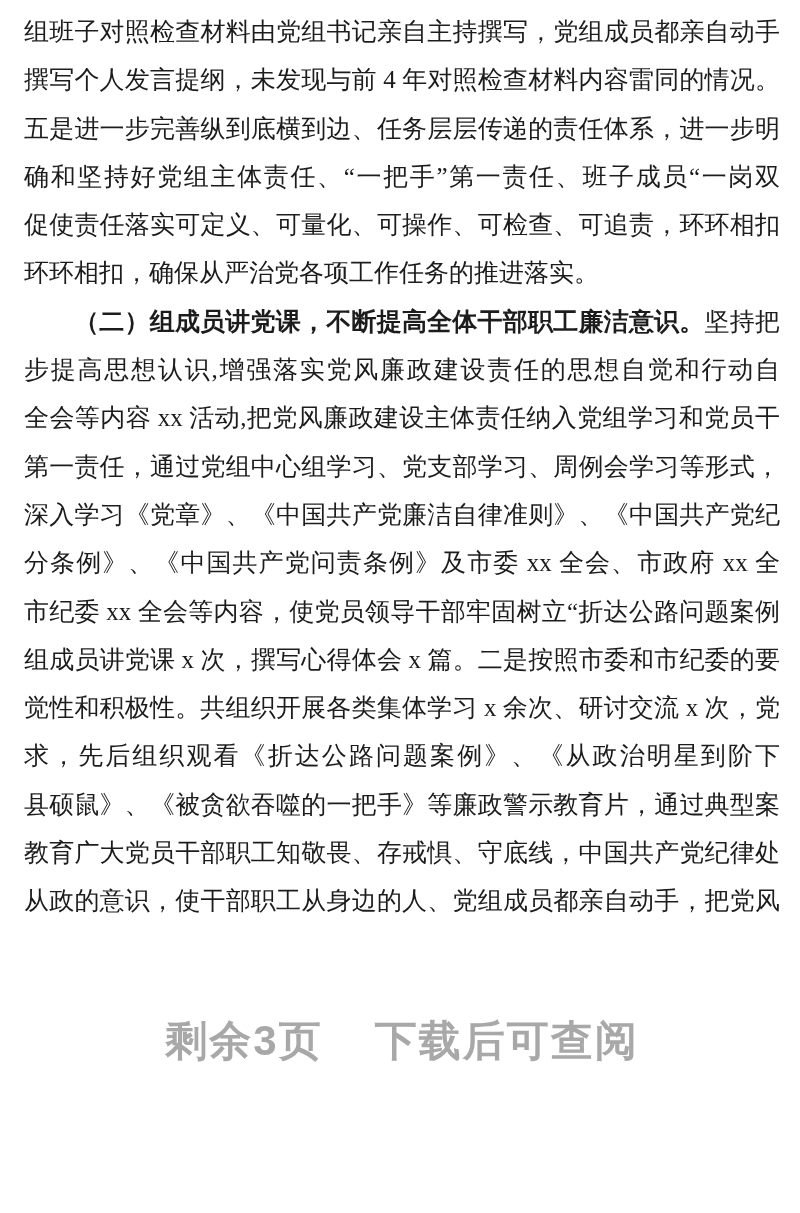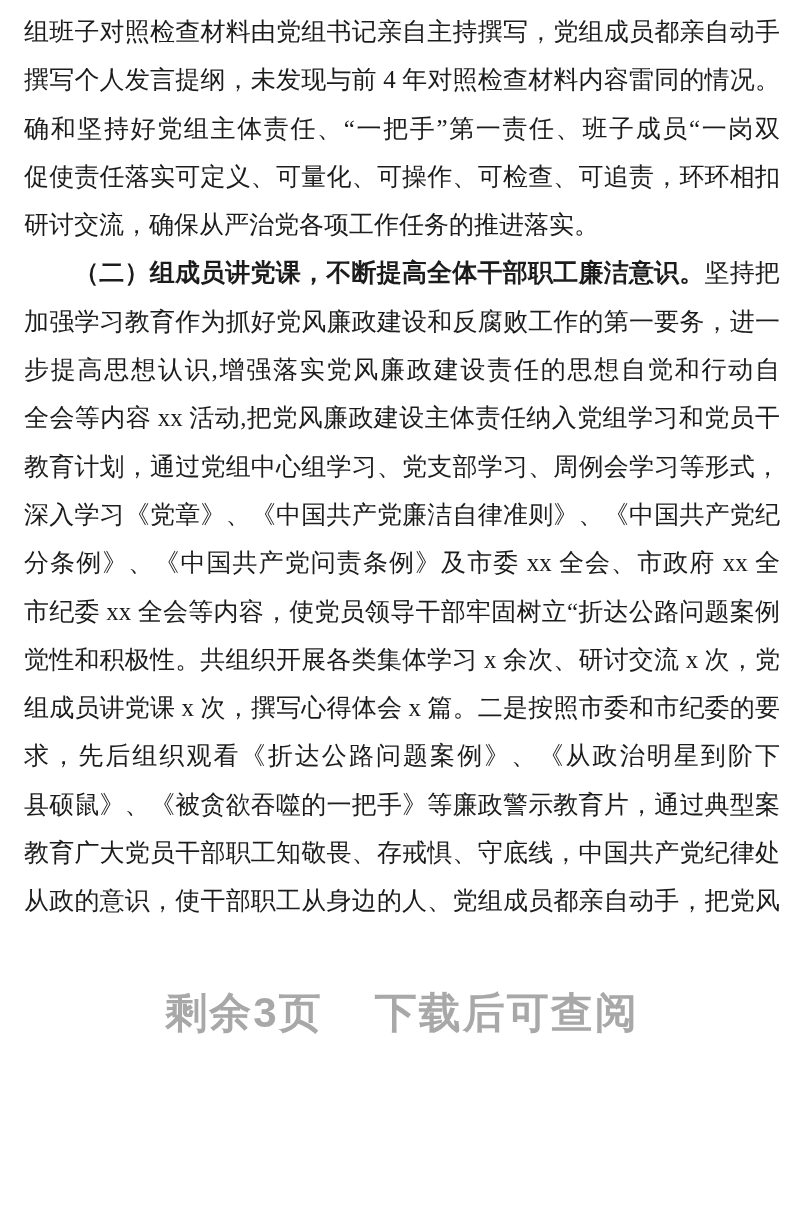--- a/index.html
+++ b/index.html
@@ -50,6 +50,7 @@
 
   <div class="line">组班子对照检查材料由党组书记亲自主持撰写，党组成员都亲自动手</div>
   <div class="line">撰写个人发言提纲，未发现与前 4 年对照检查材料内容雷同的情况。</div>
+  <div class="line">五是进一步完善纵到底横到边、任务层层传递的责任体系，进一步明</div>
   <div class="line">确和坚持好党组主体责任、“一把手”第一责任、班子成员“一岗双责”，</div>
   <div class="line">促使责任落实可定义、可量化、可操作、可检查、可追责，环环相扣</div>
   <div class="line para-end">研讨交流，确保从严治党各项工作任务的推进落实。</div>

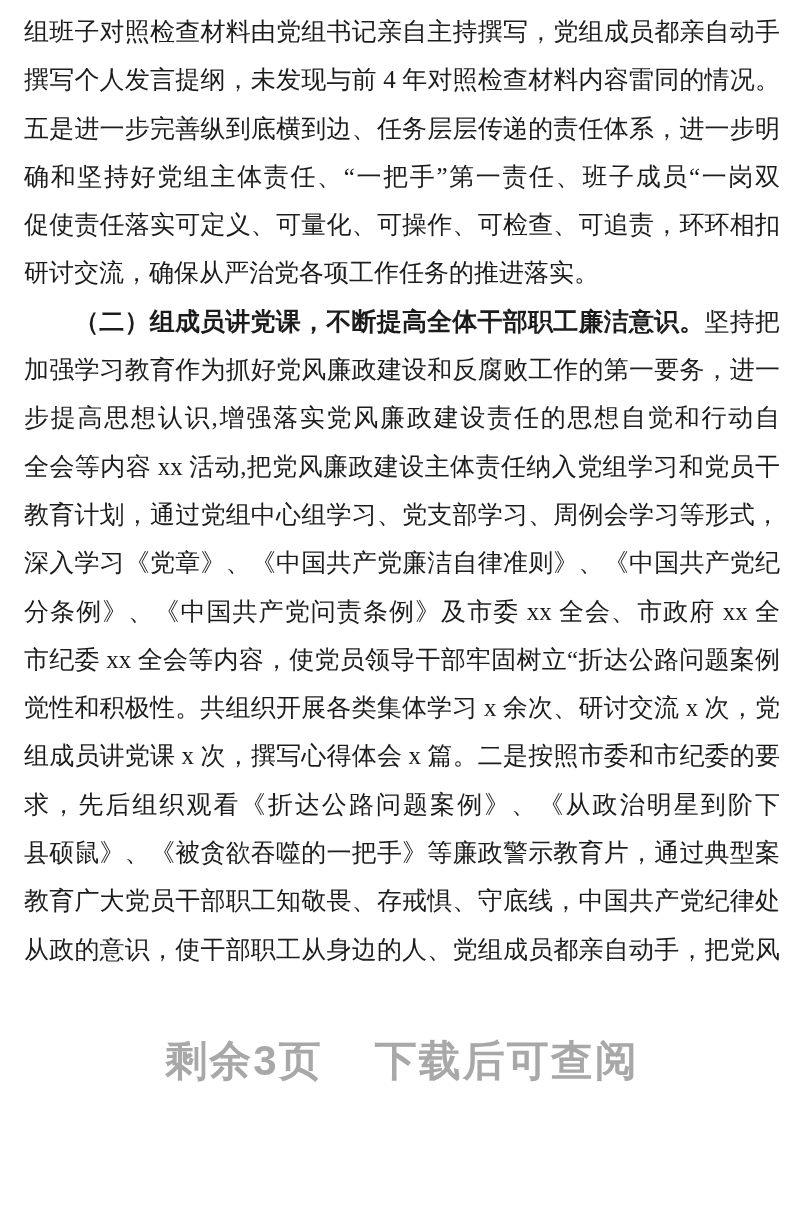--- a/index.html
+++ b/index.html
@@ -53,7 +53,7 @@
   <div class="line">五是进一步完善纵到底横到边、任务层层传递的责任体系，进一步明</div>
   <div class="line">确和坚持好党组主体责任、“一把手”第一责任、班子成员“一岗双责”，</div>
   <div class="line">促使责任落实可定义、可量化、可操作、可检查、可追责，环环相扣</div>
-  <div class="line para-end">研讨交流，确保从严治党各项工作任务的推进落实。</div>
+  <div class="line para-end">环环相扣，确保从严治党各项工作任务的推进落实。</div>
 
   <div class="line indent"><span class="bold">（二）组成员讲党课，不断提高全体干部职工廉洁意识。</span><span>坚持把</span></div>
   <div class="line">加强学习教育作为抓好党风廉政建设和反腐败工作的第一要务，进一</div>

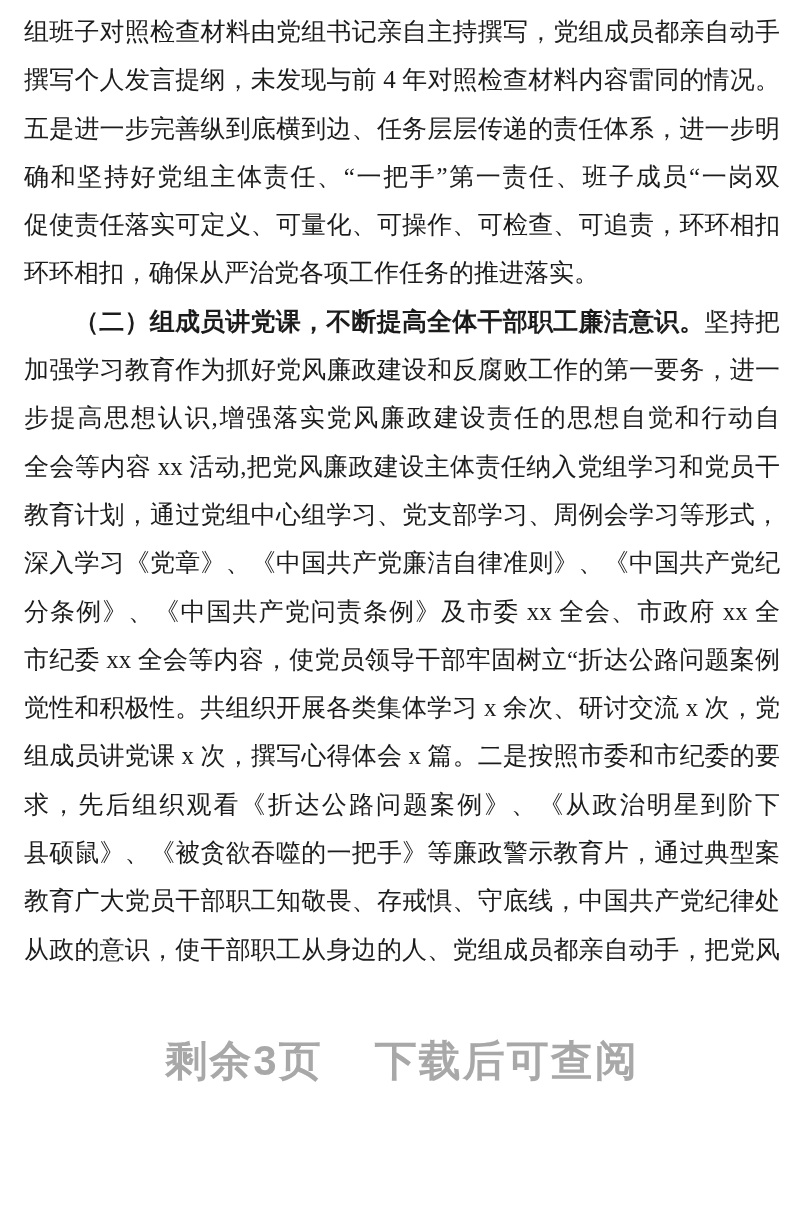--- a/index.html
+++ b/index.html
@@ -56,7 +56,6 @@
   <div class="line para-end">环环相扣，确保从严治党各项工作任务的推进落实。</div>
 
   <div class="line indent"><span class="bold">（二）组成员讲党课，不断提高全体干部职工廉洁意识。</span><span>坚持把</span></div>
-  <div class="line">加强学习教育作为抓好党风廉政建设和反腐败工作的第一要务，进一</div>
   <div class="line">步提高思想认识,增强落实党风廉政建设责任的思想自觉和行动自觉。</div>
   <div class="line">全会等内容 xx 活动,把党风廉政建设主体责任纳入党组学习和党员干部</div>
   <div class="line">教育计划，通过党组中心组学习、党支部学习、周例会学习等形式，</div>

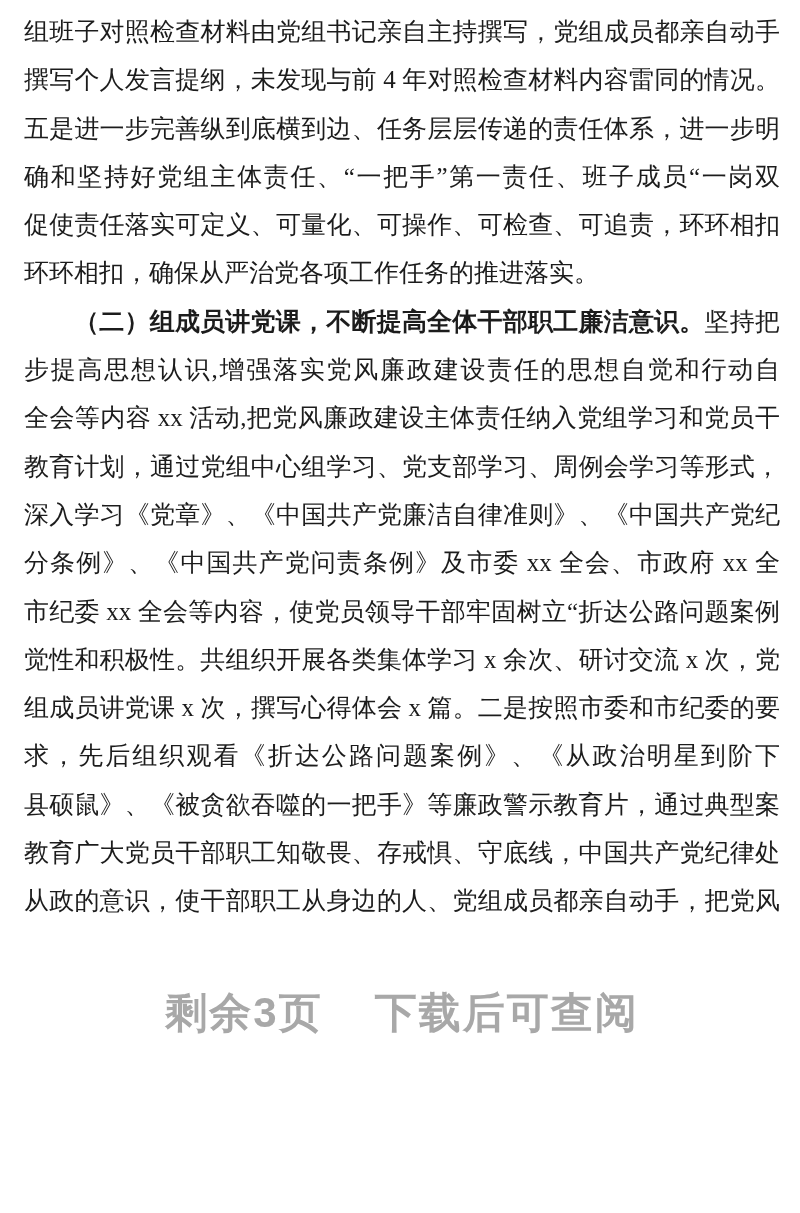--- a/index.html
+++ b/index.html
@@ -58,7 +58,7 @@
   <div class="line indent"><span class="bold">（二）组成员讲党课，不断提高全体干部职工廉洁意识。</span><span>坚持把</span></div>
   <div class="line">步提高思想认识,增强落实党风廉政建设责任的思想自觉和行动自觉。</div>
   <div class="line">全会等内容 xx 活动,把党风廉政建设主体责任纳入党组学习和党员干部</div>
-  <div class="line">教育计划，通过党组中心组学习、党支部学习、周例会学习等形式，</div>
+  <div class="line">第一责任，通过党组中心组学习、党支部学习、周例会学习等形式，</div>
   <div class="line">深入学习《党章》、《中国共产党廉洁自律准则》、《中国共产党纪律处</div>
   <div class="line">分条例》、《中国共产党问责条例》及市委 xx 全会、市政府 xx 全会、</div>
   <div class="line">市纪委 xx 全会等内容，使党员领导干部牢固树立“折达公路问题案例</div>

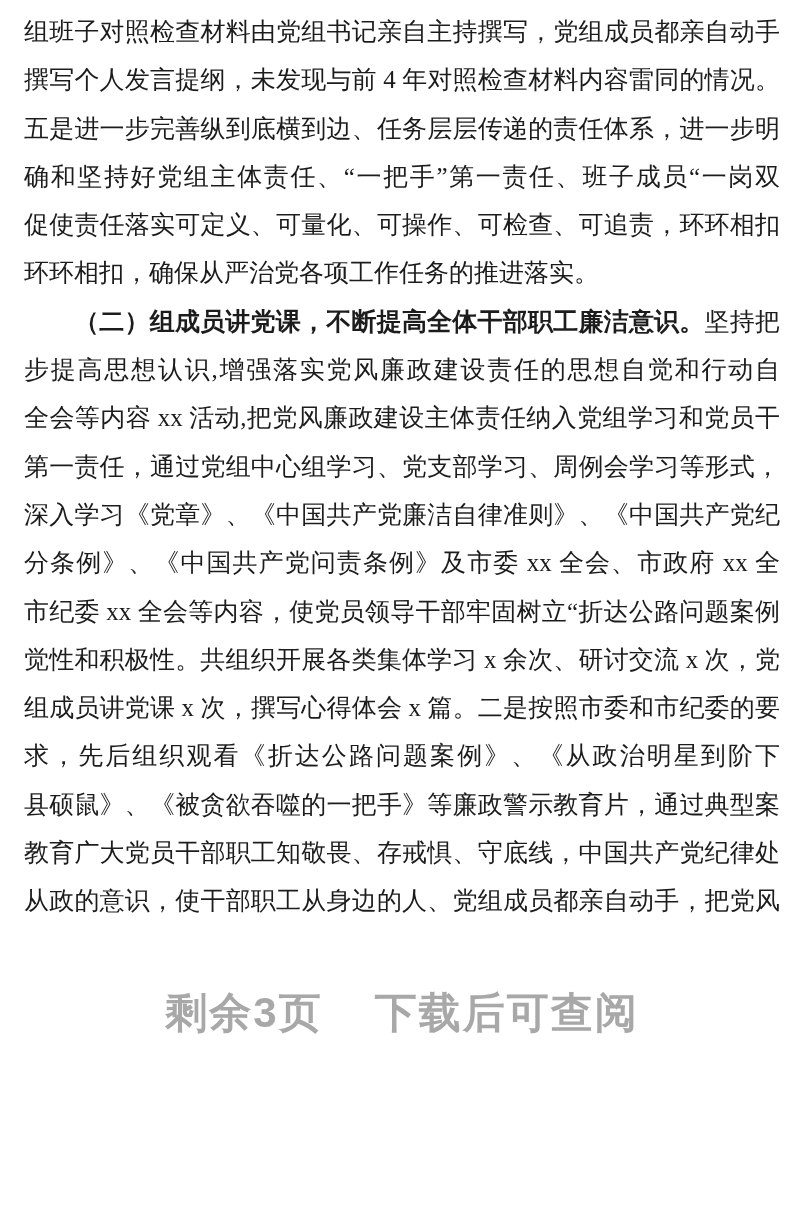--- a/index.html
+++ b/index.html
@@ -62,8 +62,8 @@
   <div class="line">深入学习《党章》、《中国共产党廉洁自律准则》、《中国共产党纪律处</div>
   <div class="line">分条例》、《中国共产党问责条例》及市委 xx 全会、市政府 xx 全会、</div>
   <div class="line">市纪委 xx 全会等内容，使党员领导干部牢固树立“折达公路问题案例</div>
+  <div class="line">组成员讲党课 x 次，撰写心得体会 x 篇。二是按照市委和市纪委的要</div>
   <div class="line">觉性和积极性。共组织开展各类集体学习 x 余次、研讨交流 x 次，党</div>
-  <div class="line">组成员讲党课 x 次，撰写心得体会 x 篇。二是按照市委和市纪委的要</div>
   <div class="line">求，先后组织观看《折达公路问题案例》、《从政治明星到阶下囚》、《贫</div>
   <div class="line">县硕鼠》、《被贪欲吞噬的一把手》等廉政警示教育片，通过典型案例，</div>
   <div class="line">教育广大党员干部职工知敬畏、存戒惧、守底线，中国共产党纪律处</div>

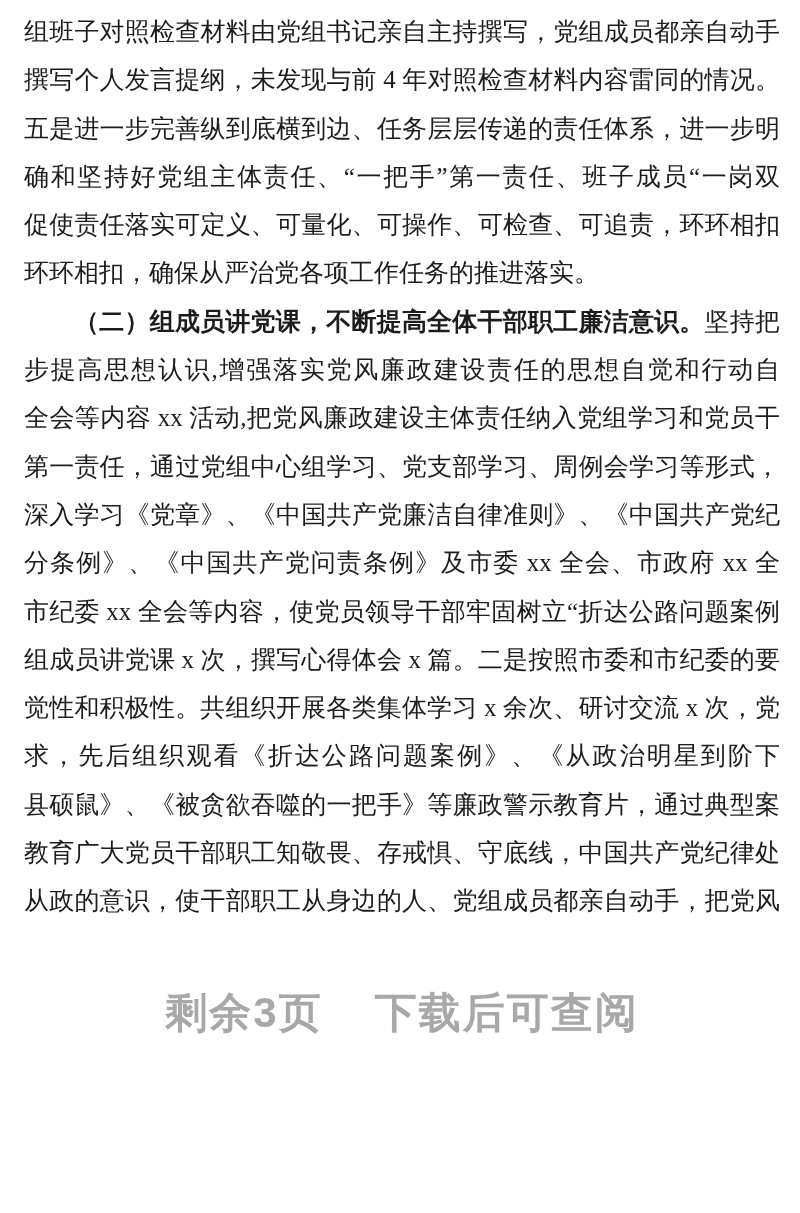--- a/index.html
+++ b/index.html
@@ -31,7 +31,7 @@
     }
     .bold { font-weight: bold; }
     .footer {
-      margin-top: 62px;
+      margin-top: 90px;
       text-align: center;
       font-family: "Liberation Sans", "DejaVu Sans", sans-serif;
       font-weight: bold;

